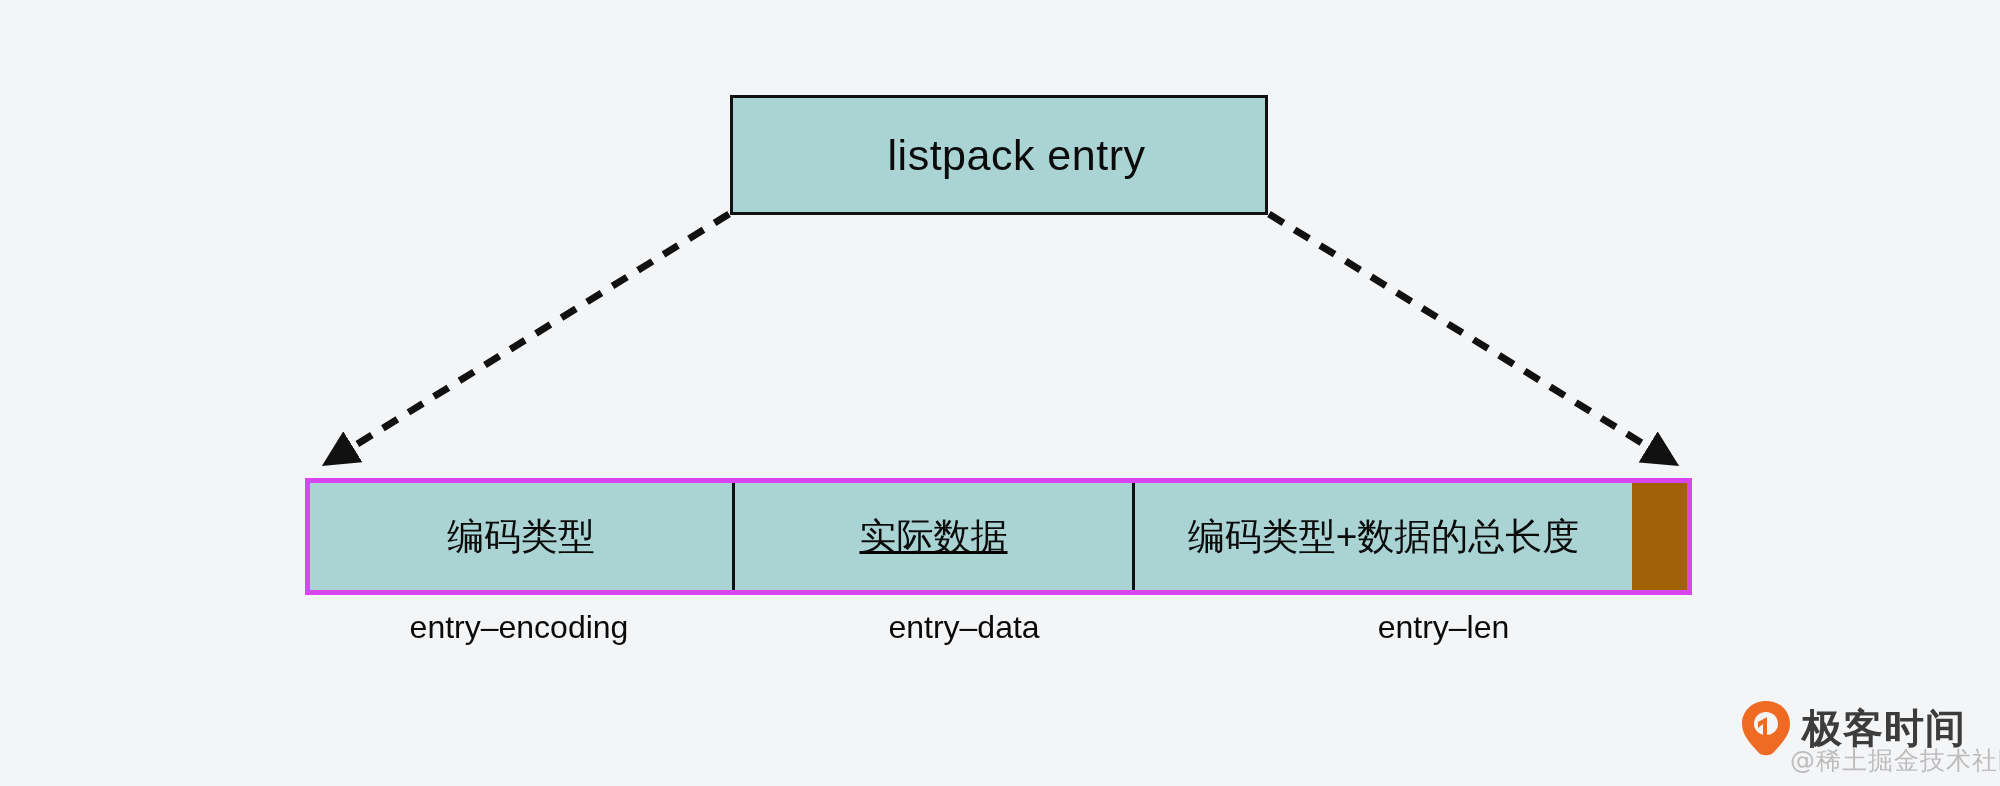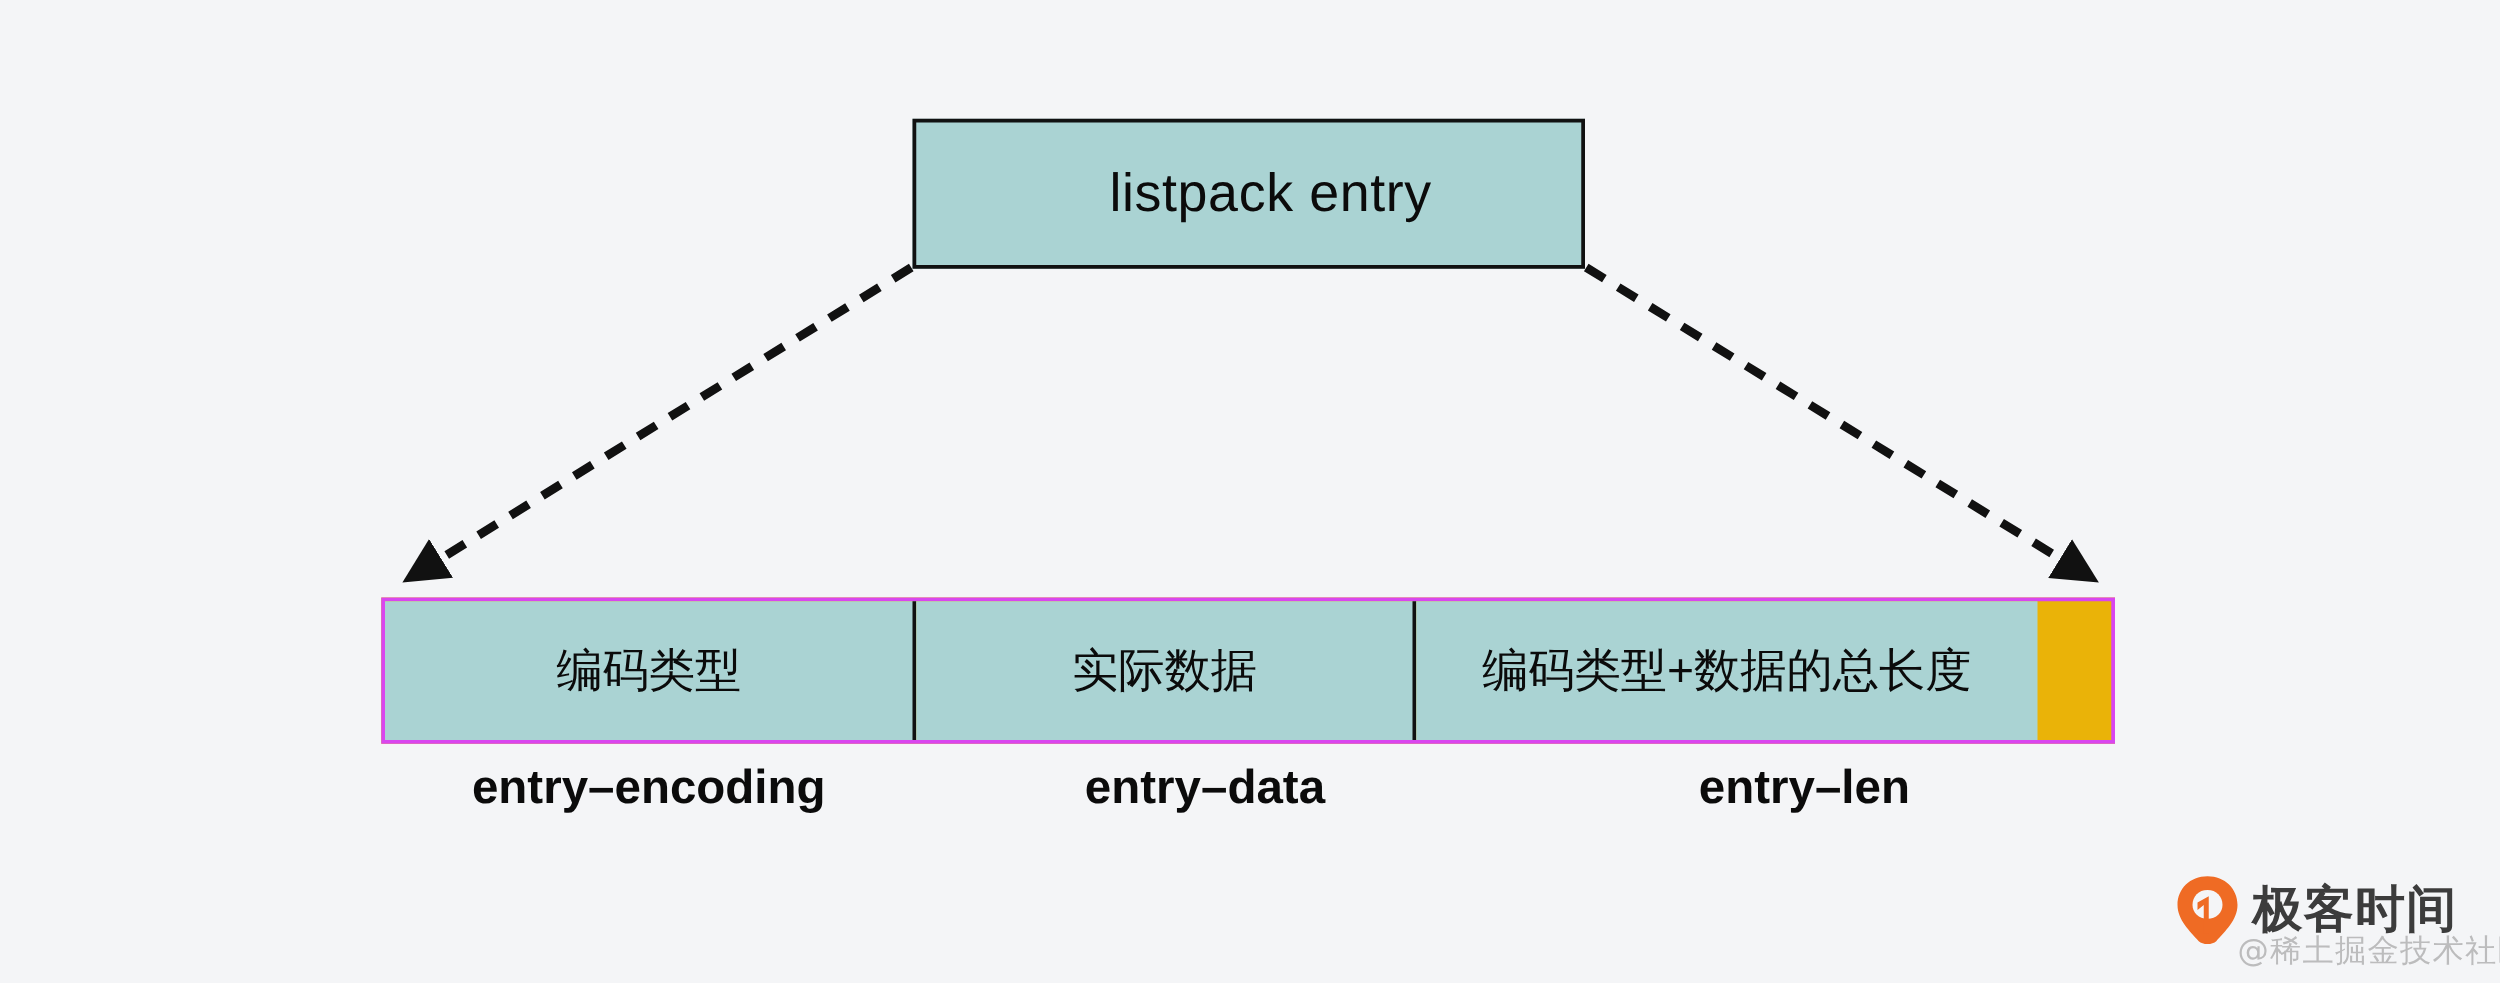--- a/index.html
+++ b/index.html
@@ -62,8 +62,8 @@
     height: 117px;
     display: flex;
     box-sizing: border-box;
-    border: 3px solid #d946ef;
-    background: #eab308;
+    border: 5px solid #d946ef;
+    background: #a16207;
   }
   .struct-cell {
     display: flex;

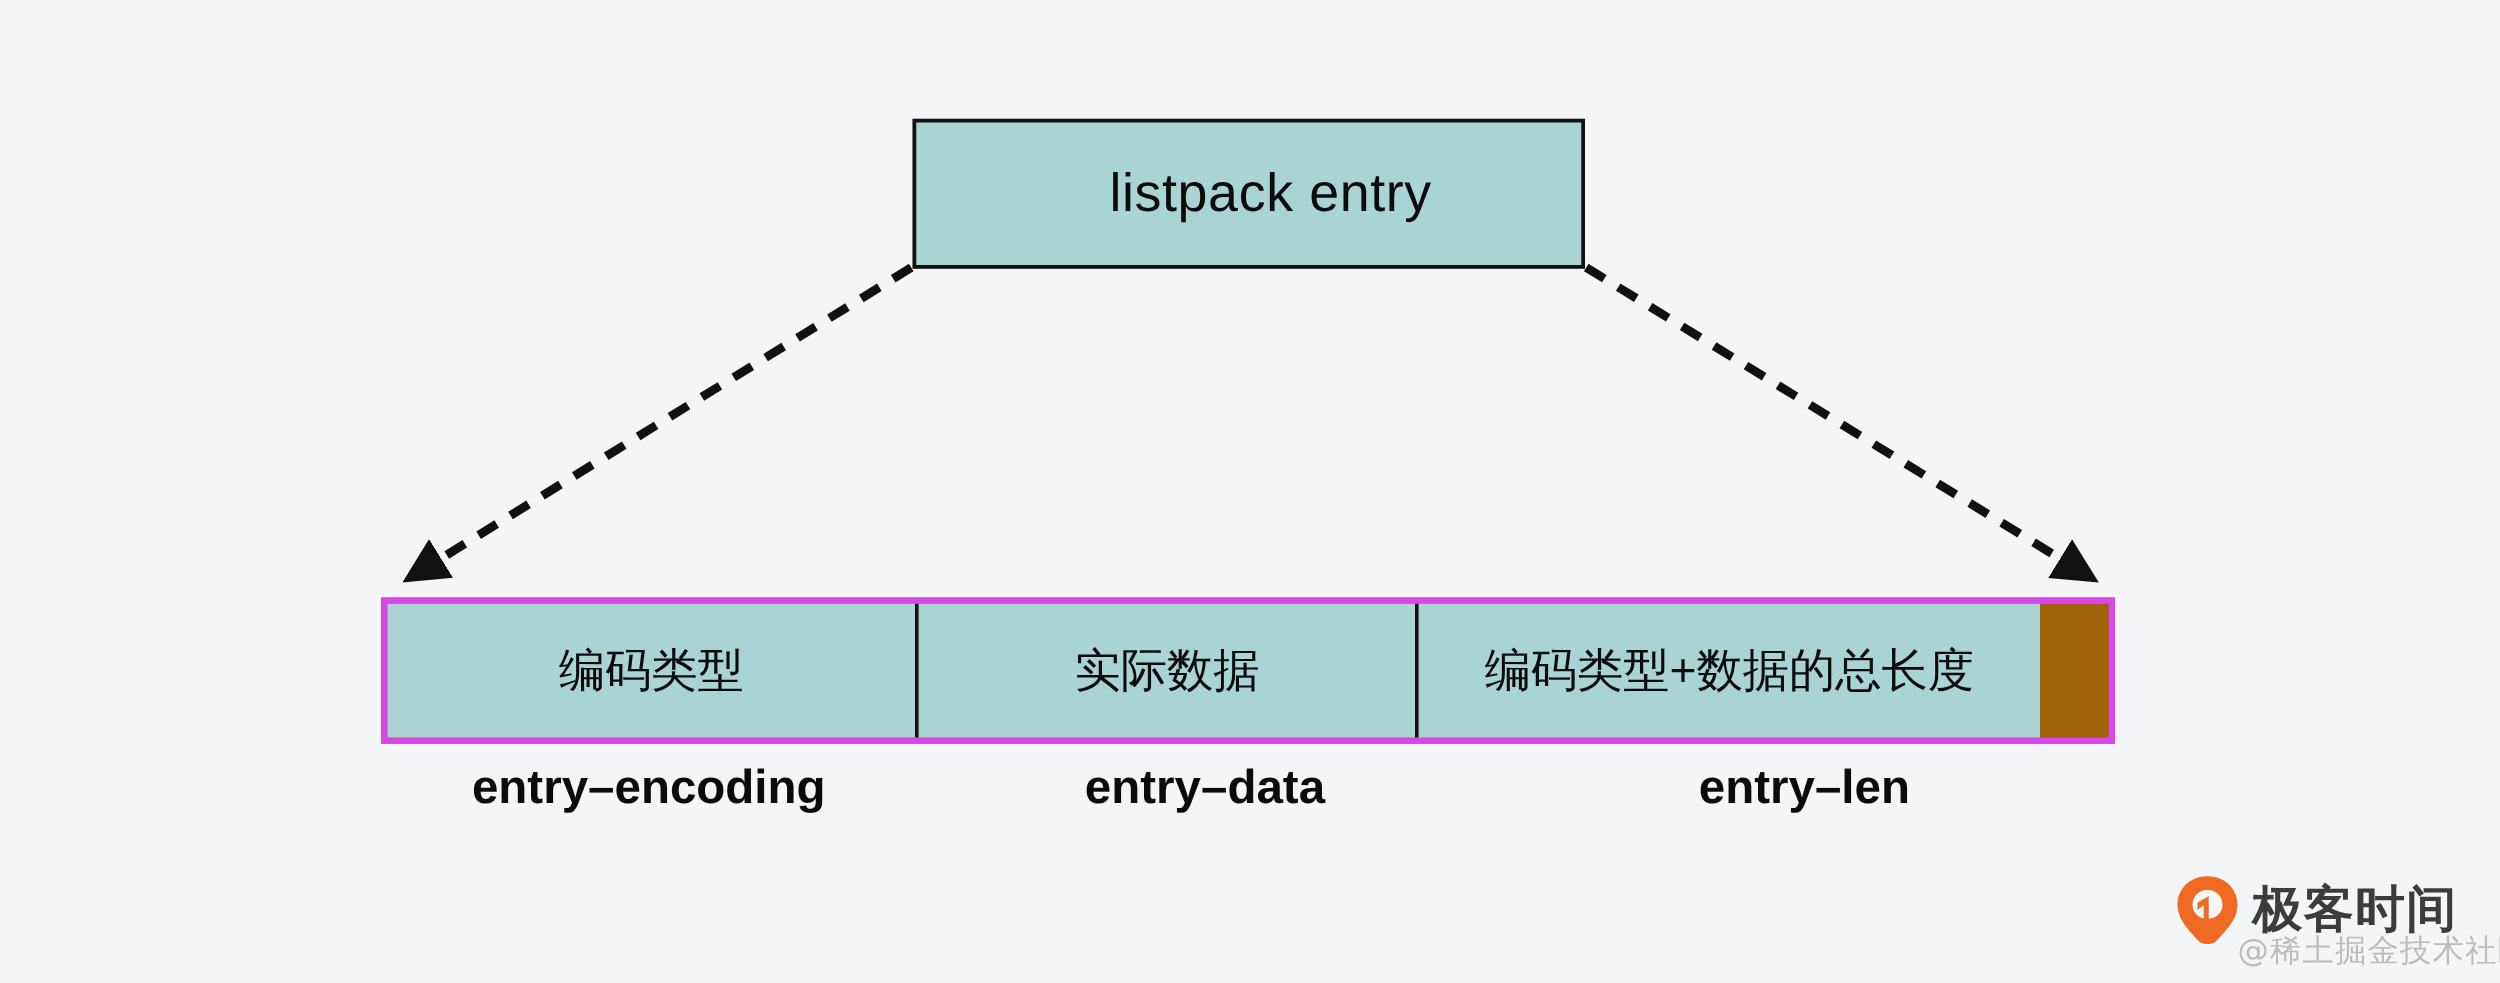--- a/index.html
+++ b/index.html
@@ -87,7 +87,7 @@
 
   
   .cell-w1 { width: 425px; }
-  .cell-w2 { width: 400px; }
+  .cell-w2 { width: 400px; text-decoration: underline; }
   .cell-w3 { width: 497px; align-items: center; }
 
   

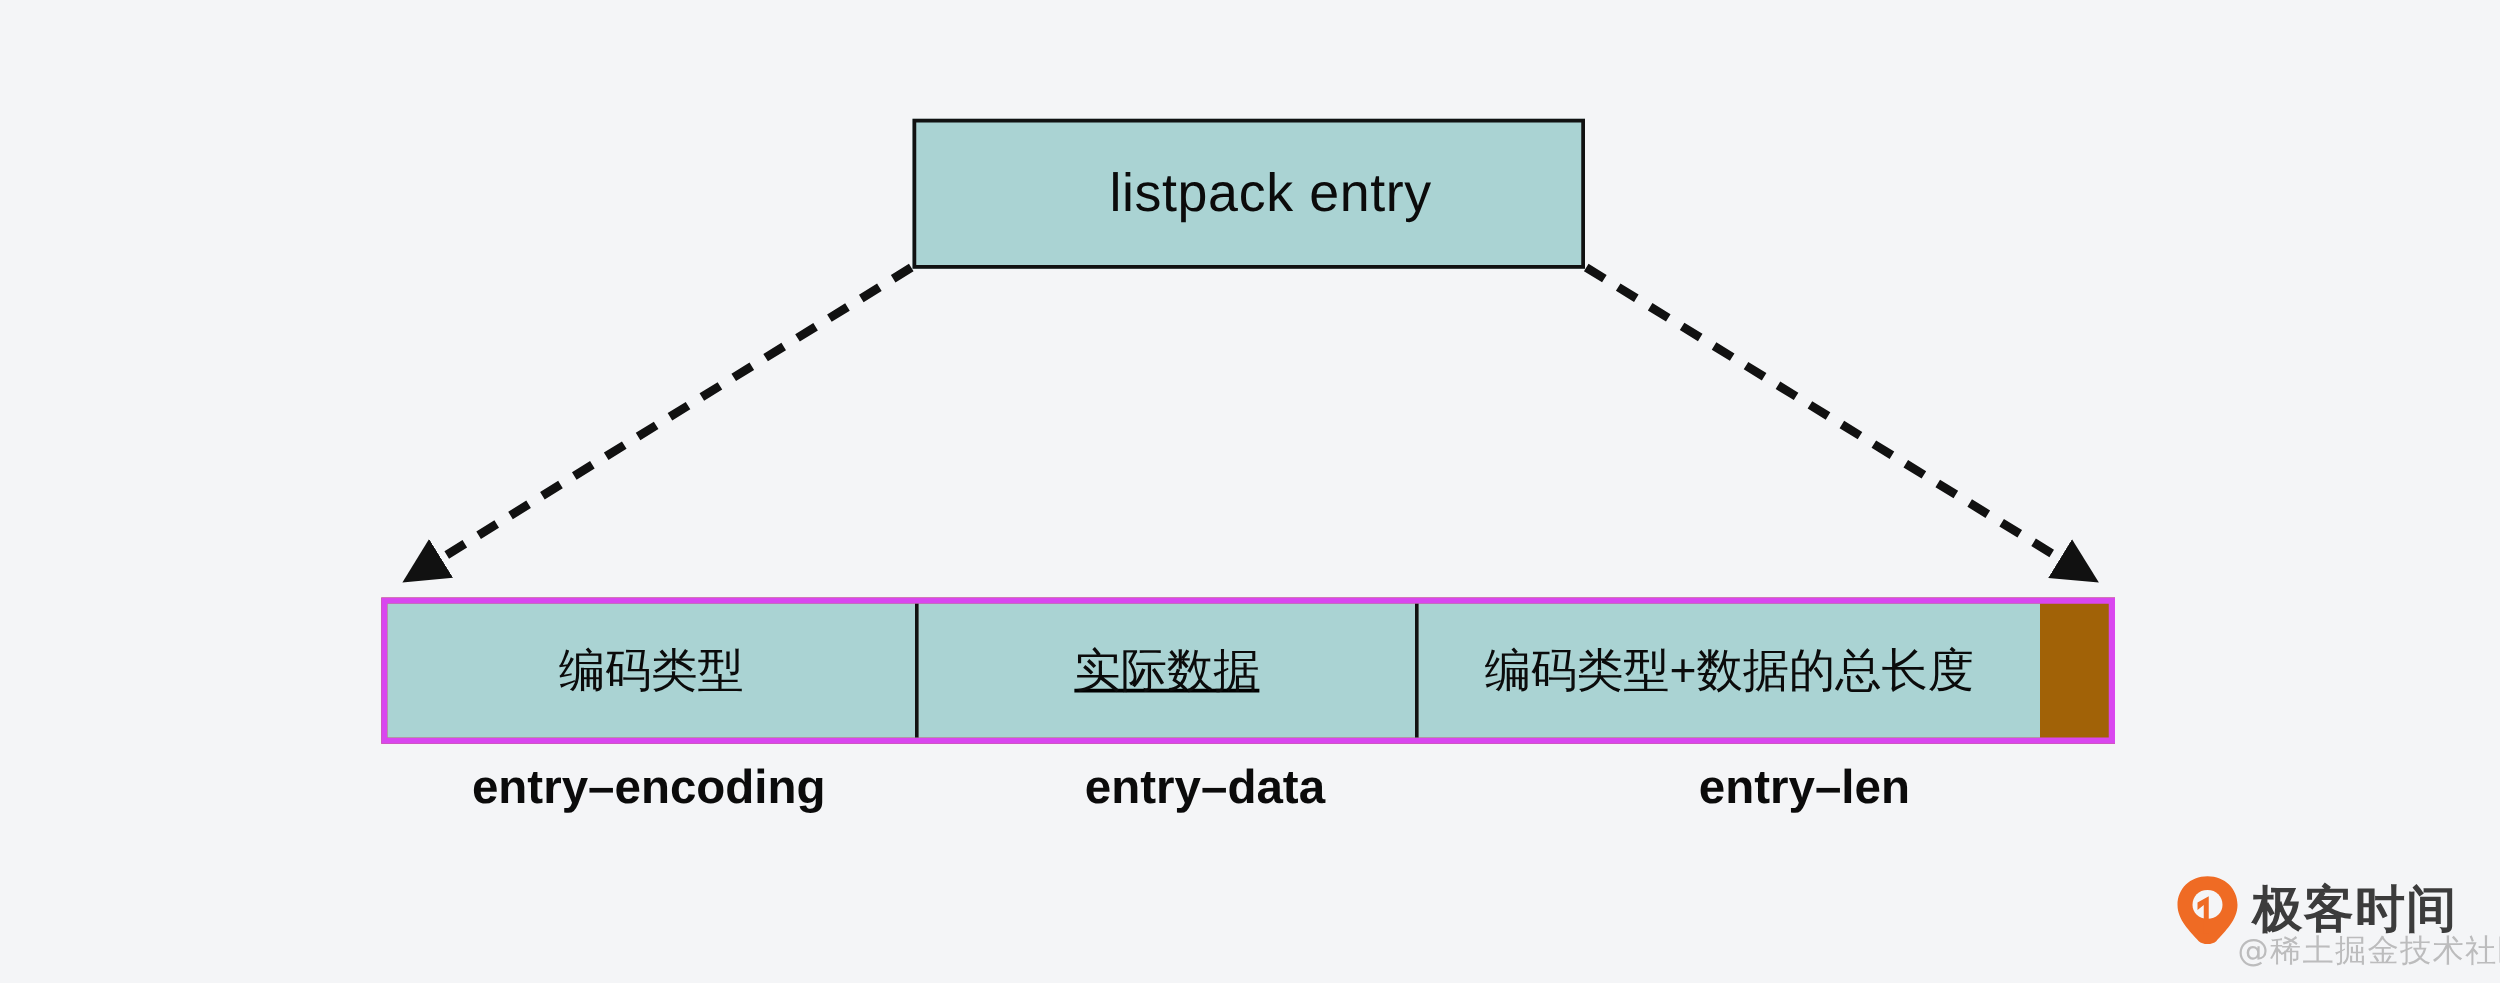--- a/index.html
+++ b/index.html
@@ -94,12 +94,12 @@
   .field-caption {
     position: absolute;
     top: 611px;
-    font-size: 38px;
+    font-size: 32px;
     line-height: 1;
     color: #0b0b0b;
     text-align: center;
     white-space: nowrap;
-    font-weight: 700;
+    font-weight: 400;
   }
   .cap-1 { left: 305px;  width: 428px; }
   .cap-2 { left: 733px;  width: 462px; }

